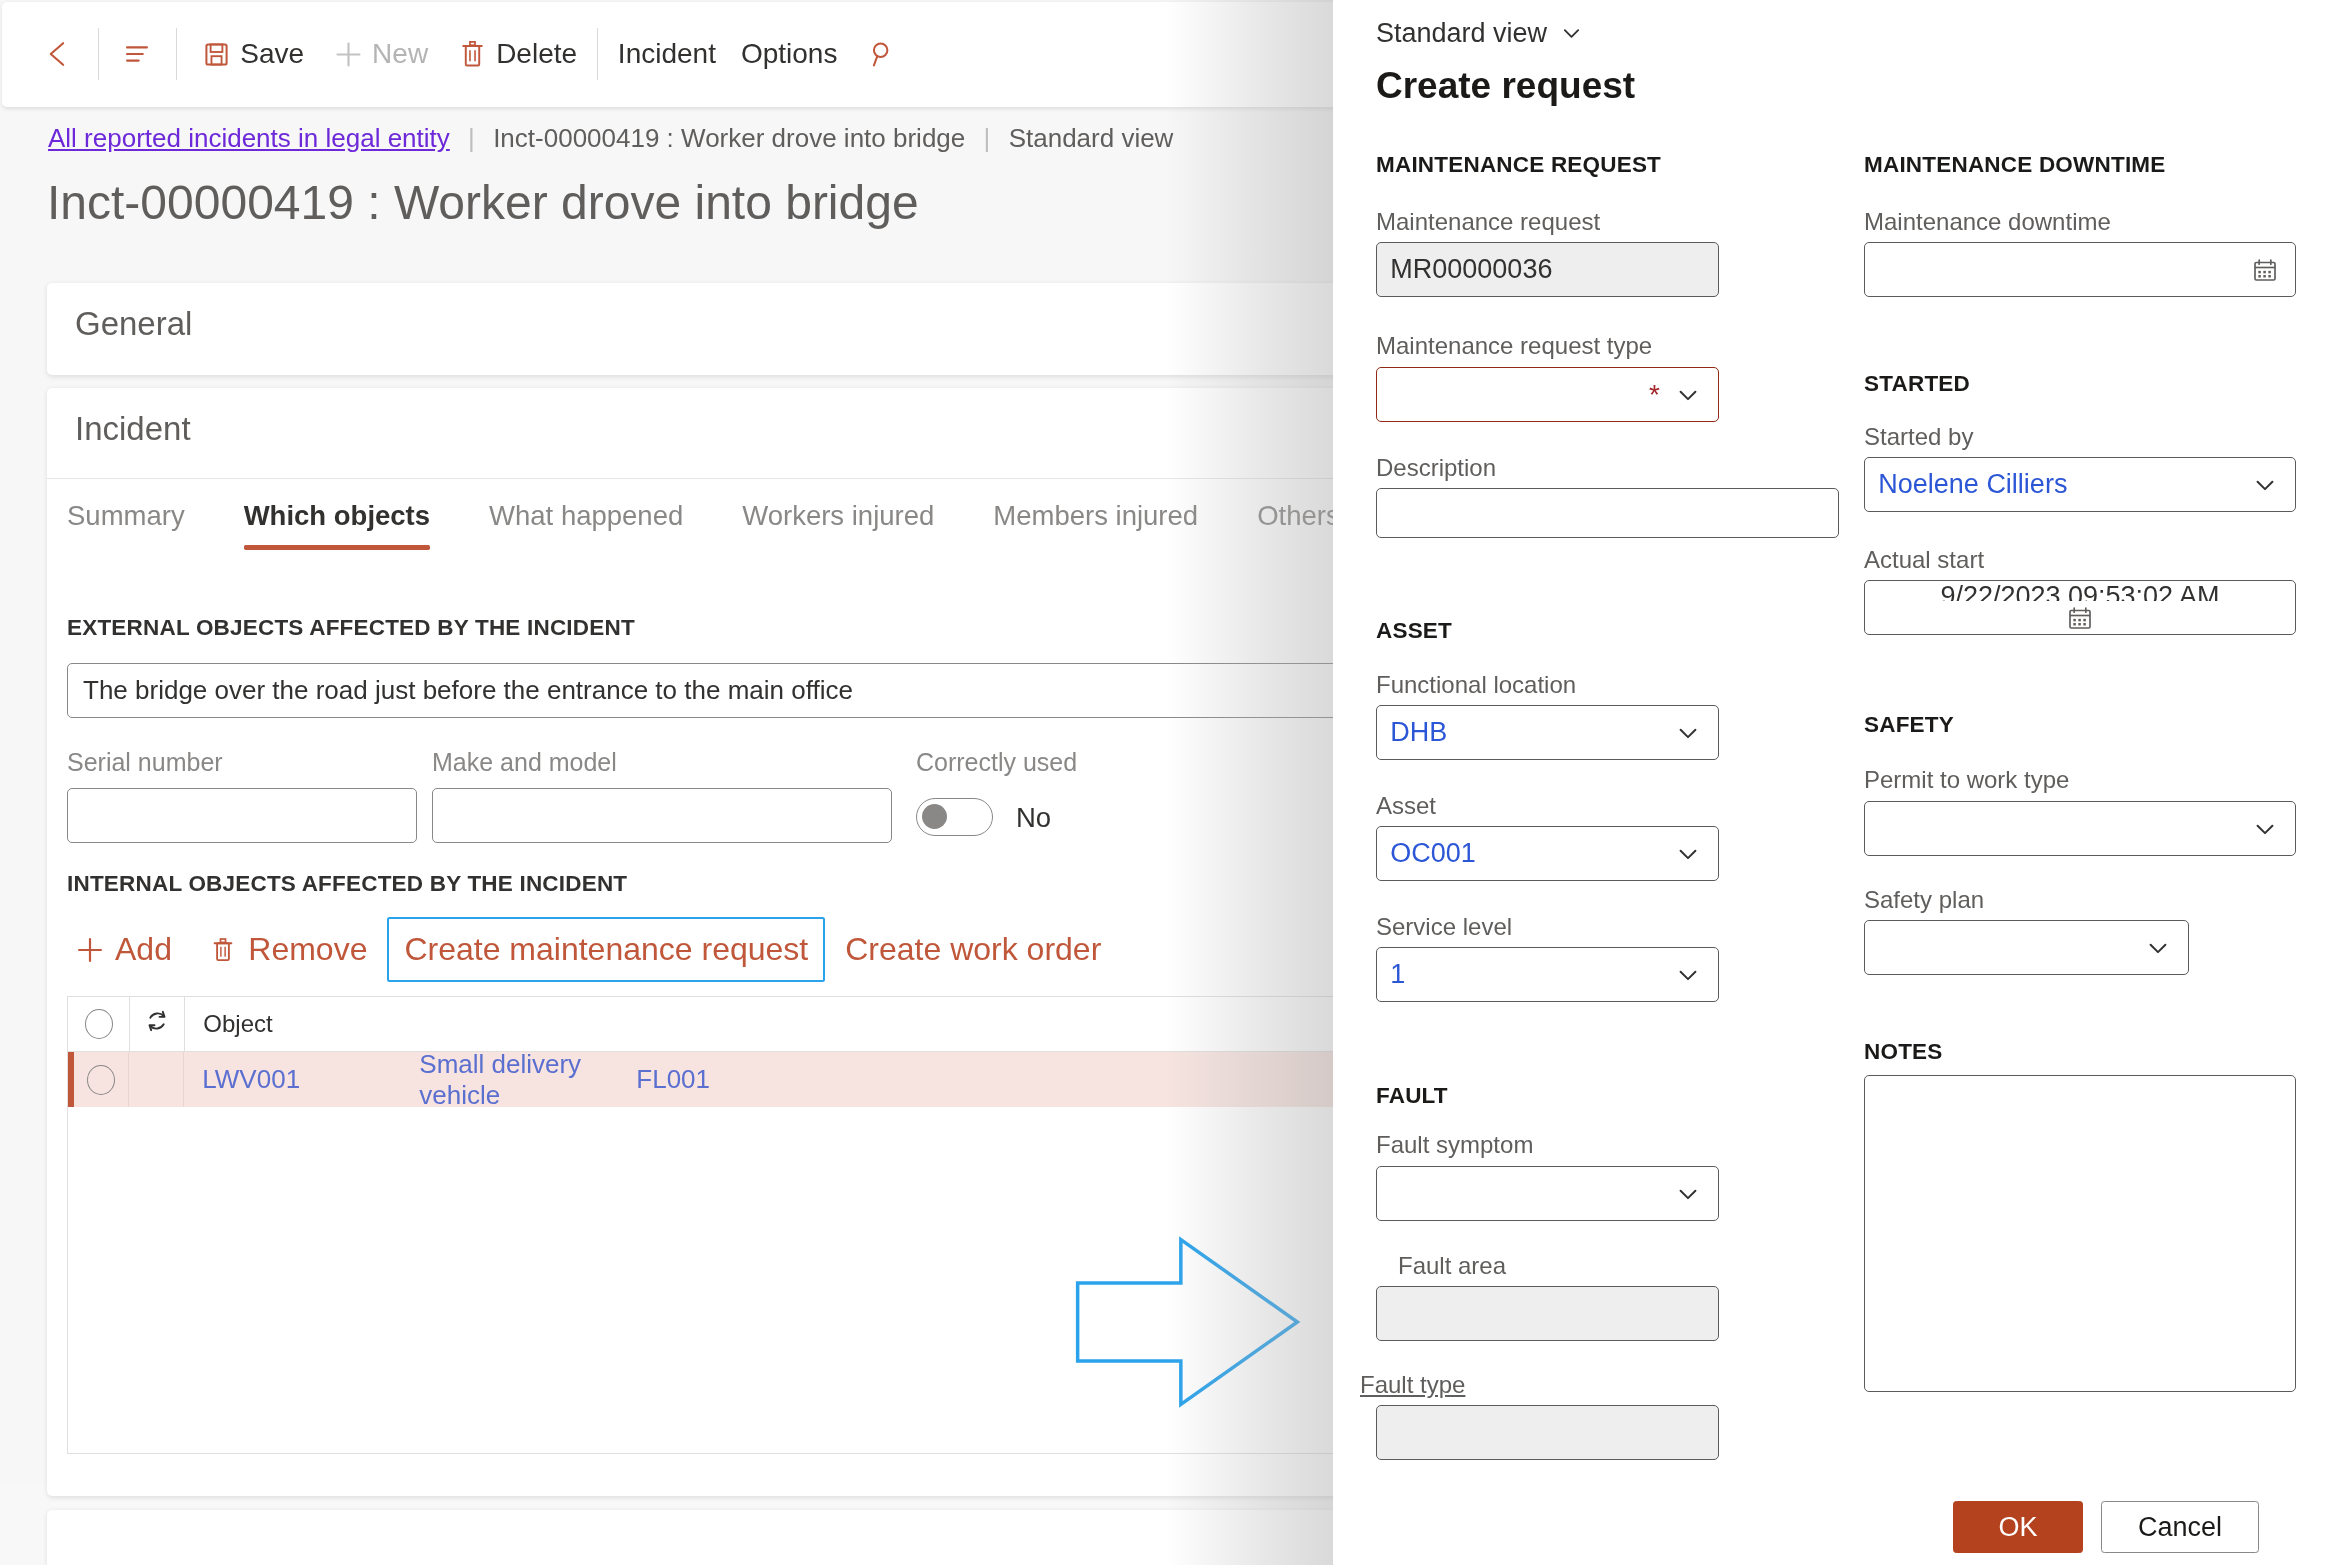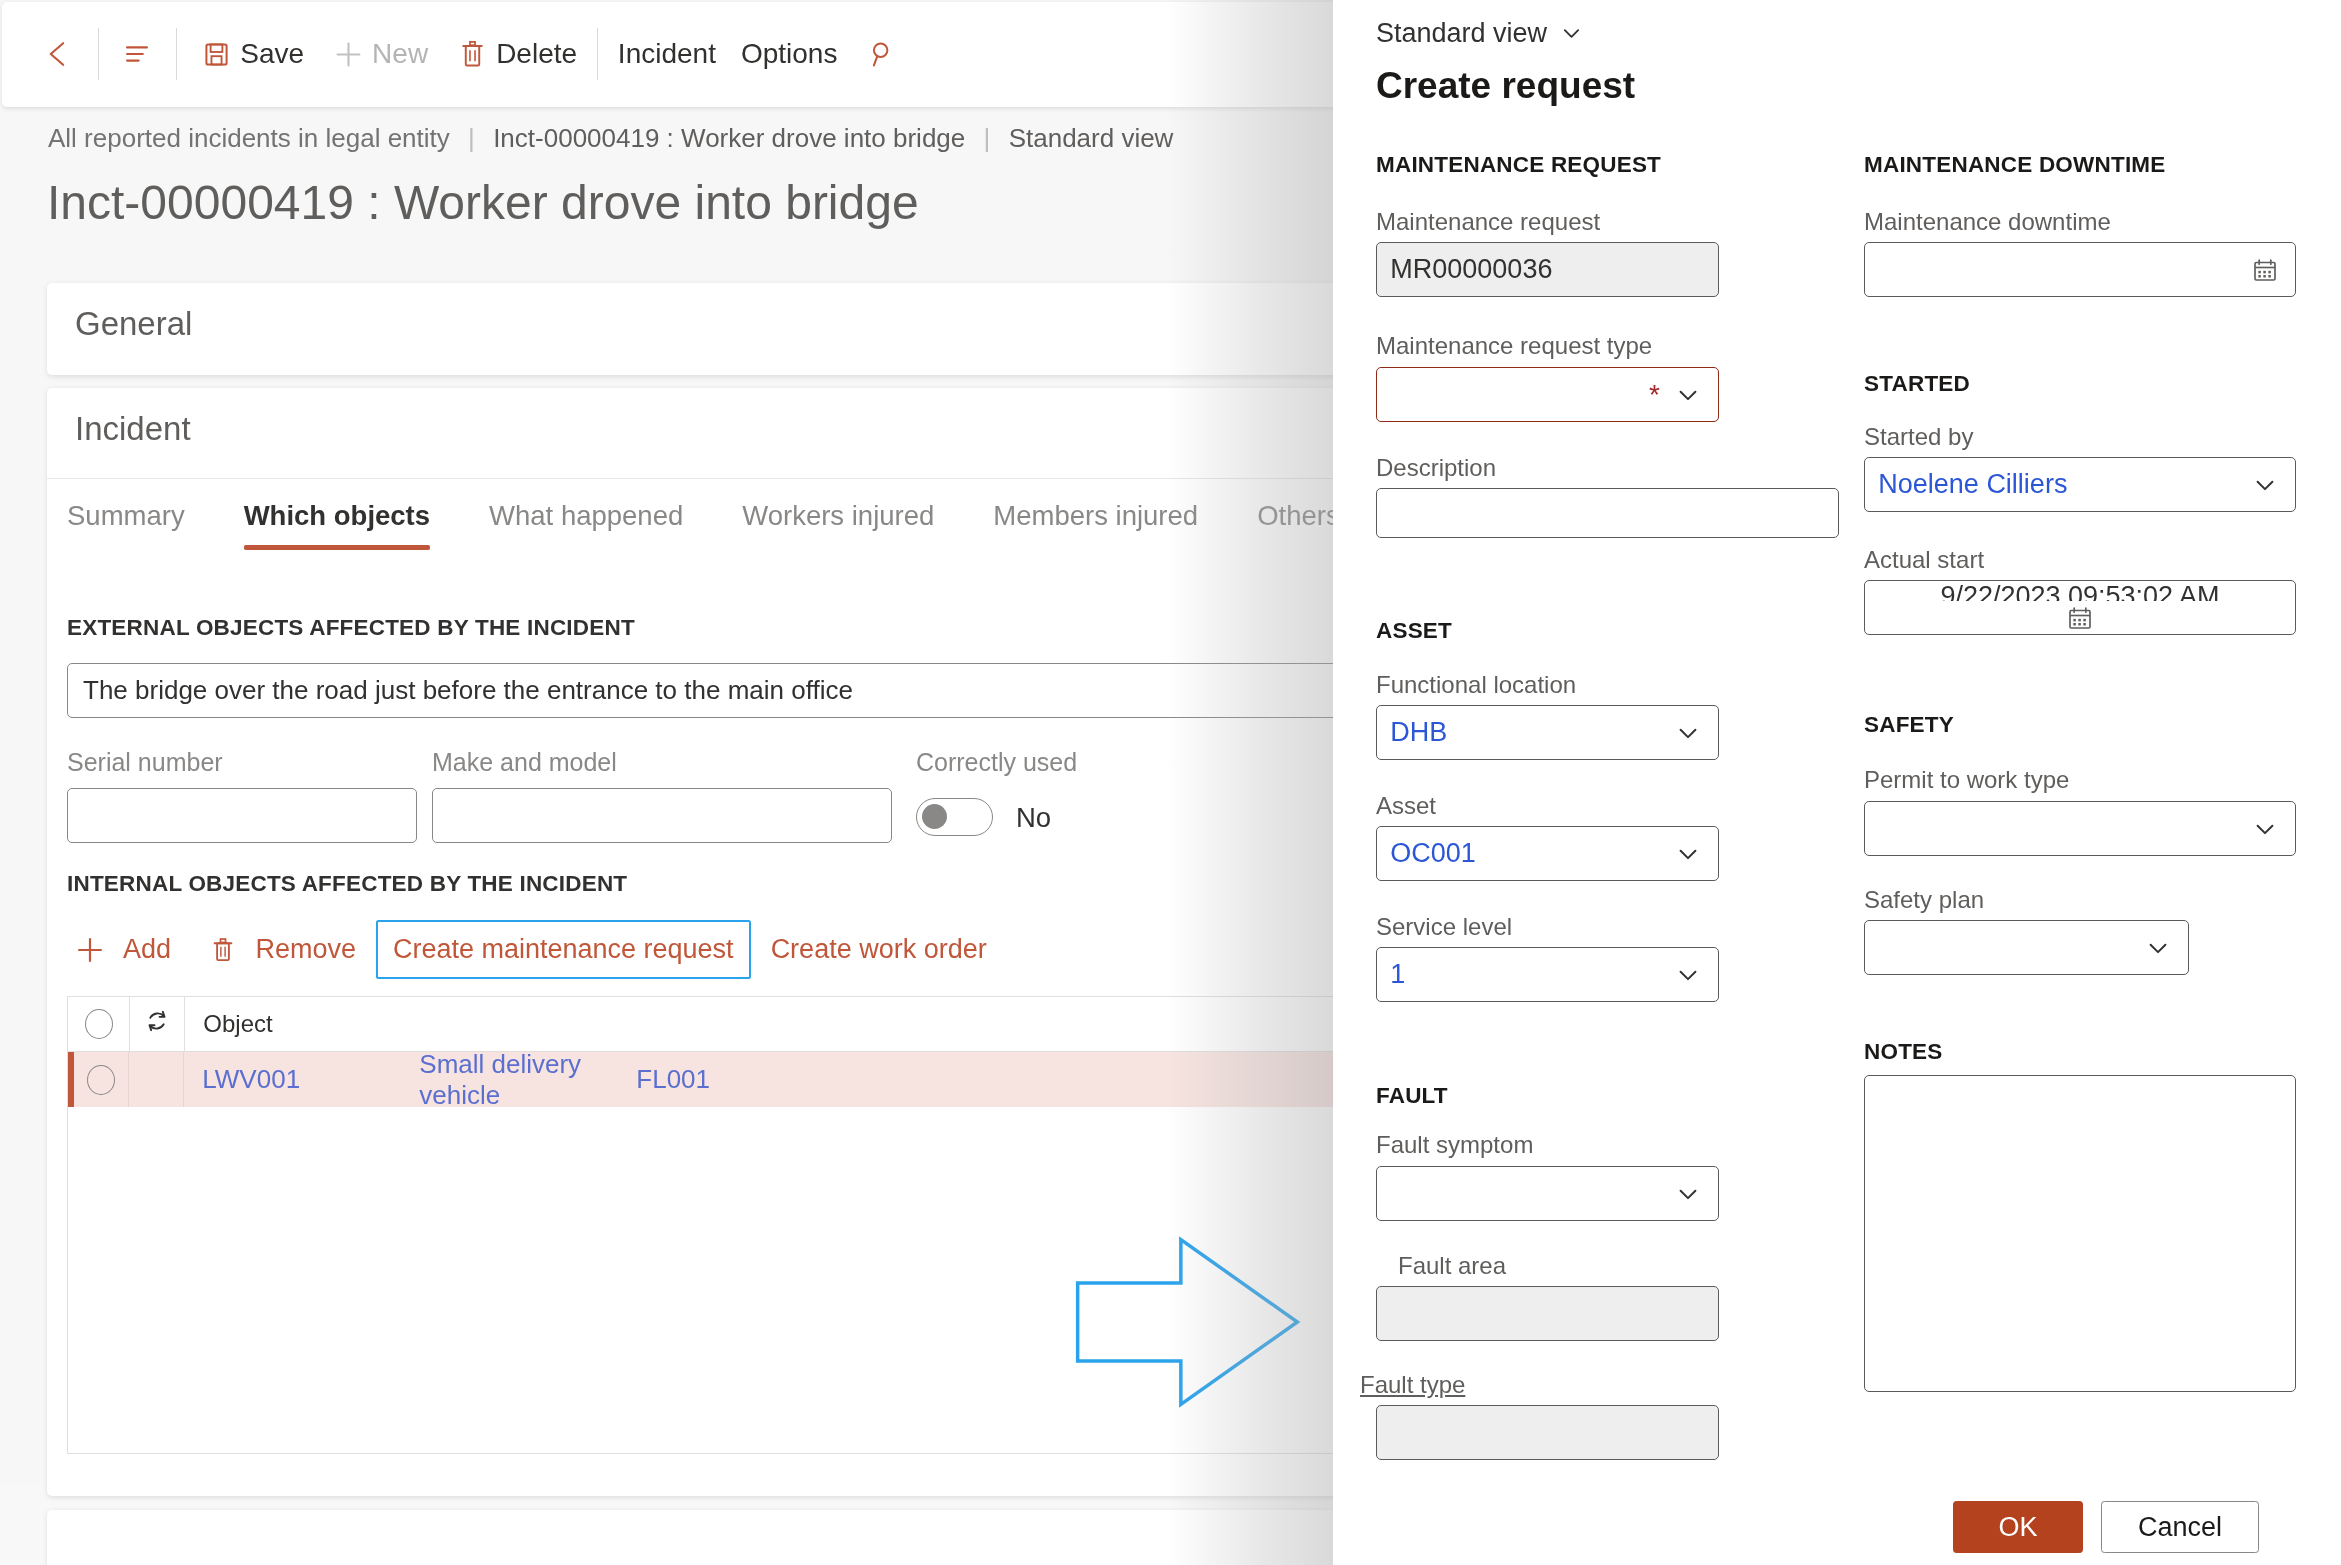--- a/index.html
+++ b/index.html
@@ -67,7 +67,7 @@
     align-items: center;
     white-space: nowrap;
   }
-  .bc-link { color: #737373; cursor: pointer; }
+  .bc-link { color: #6d28d9; cursor: pointer; text-decoration: underline; }
   .bc-sep { color: #bdbdbd; margin: 0 18.3px; }
   .bc-plain { color: #605e5c; }
 

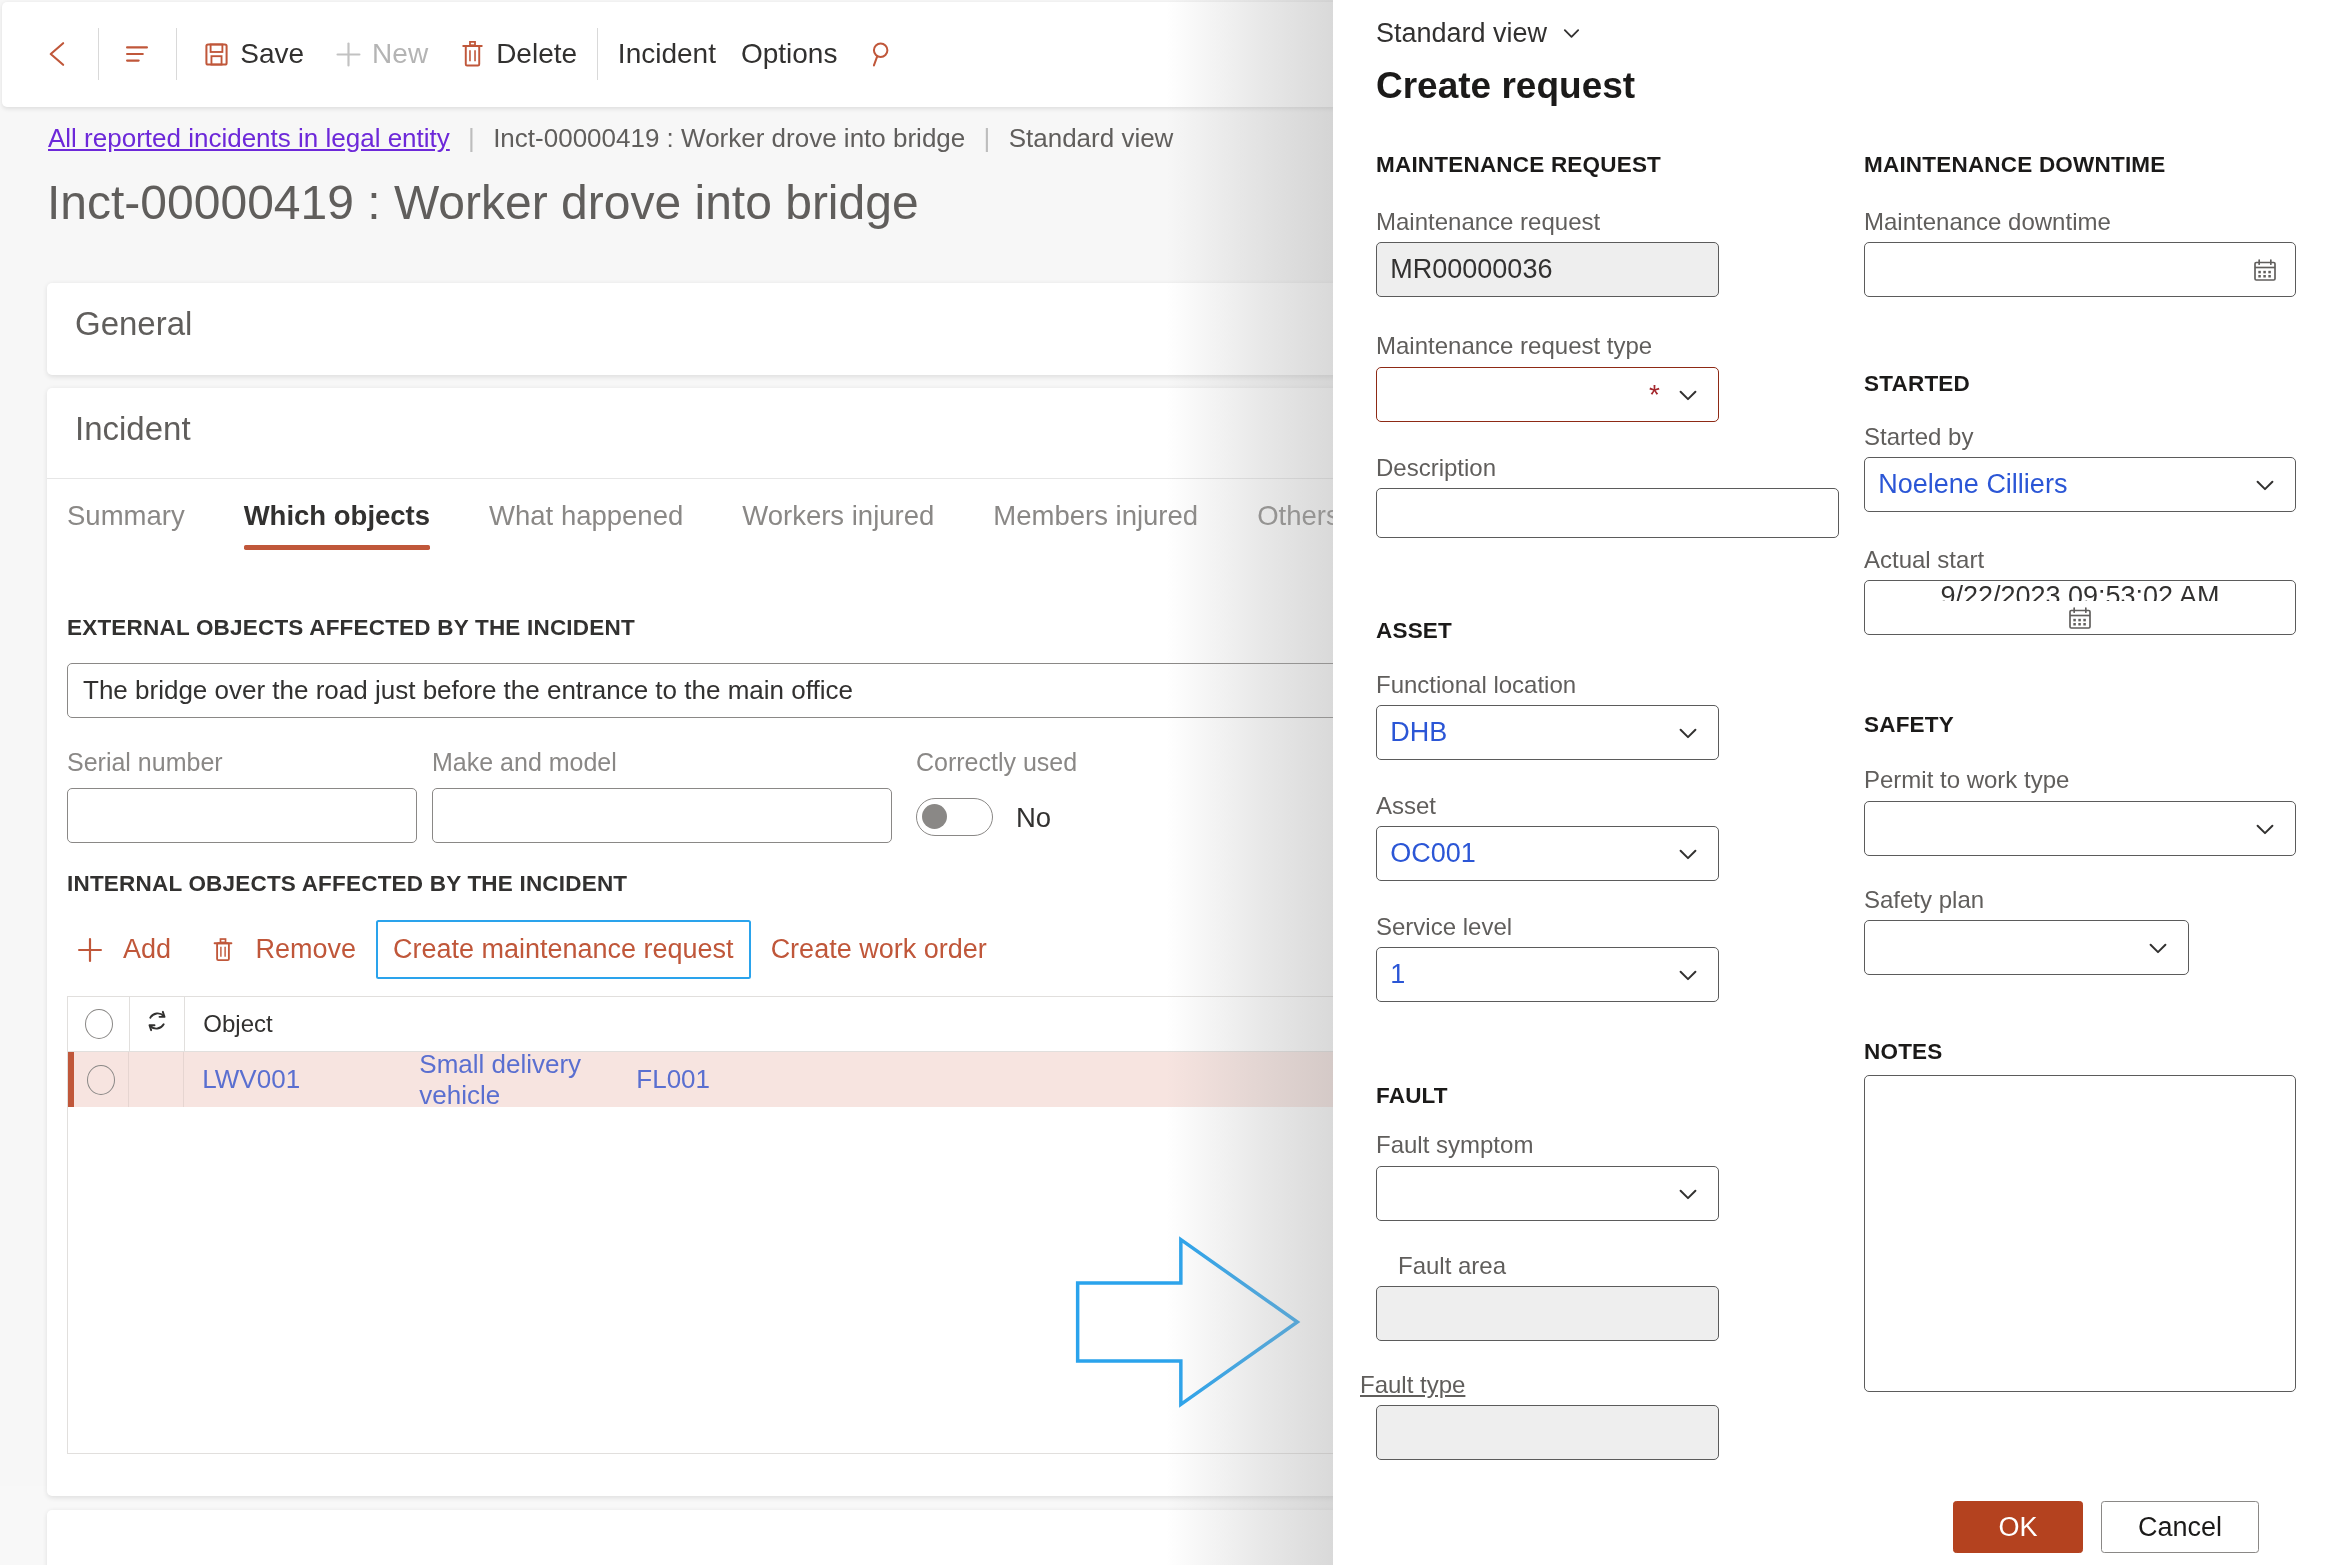--- a/index.html
+++ b/index.html
@@ -193,12 +193,11 @@
   .act {
     display: flex;
     align-items: center;
-    font-size: 27px;
+    font-size: 32px;
     color: #c0573a;
     white-space: nowrap;
     cursor: pointer;
     padding: 0 6.7px;
-    gap: 8px;
   }
   .act .glyph {
     display: inline-flex;

